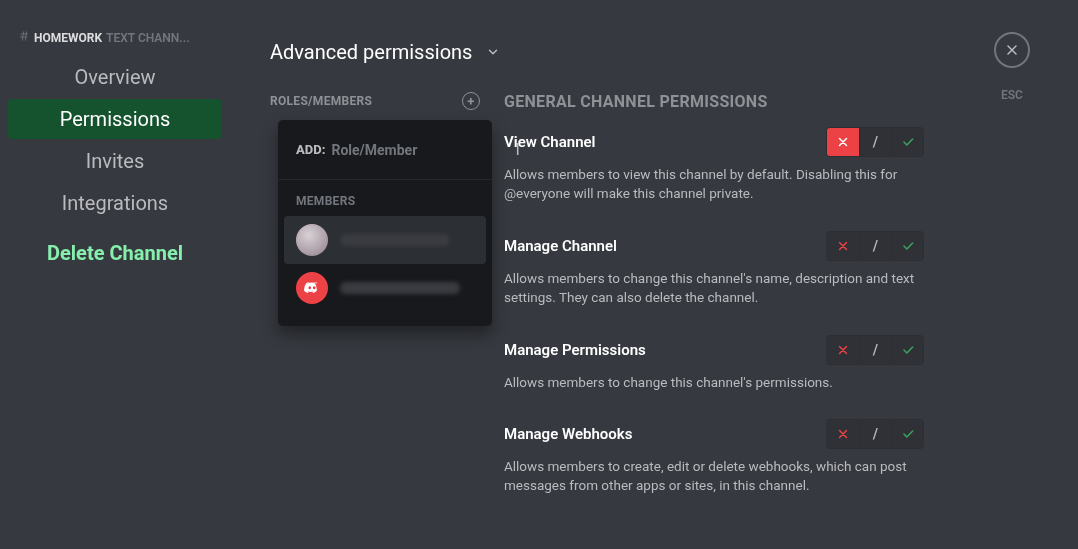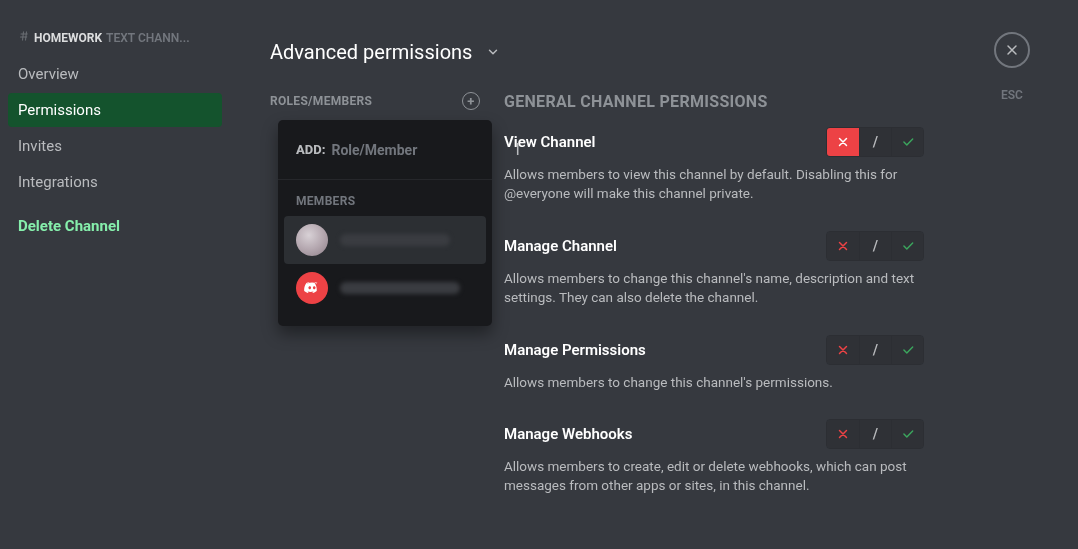--- a/index.html
+++ b/index.html
@@ -54,9 +54,10 @@
       padding: 8px 10px;
       border-radius: 4px;
       margin-bottom: 2px;
-      font-size: 15px;
+      font-size: 20px;
       color: #b9bbbe;
       cursor: pointer;
+      text-align: center;
     }
     .nav-item.active {
       background: #14532d;

